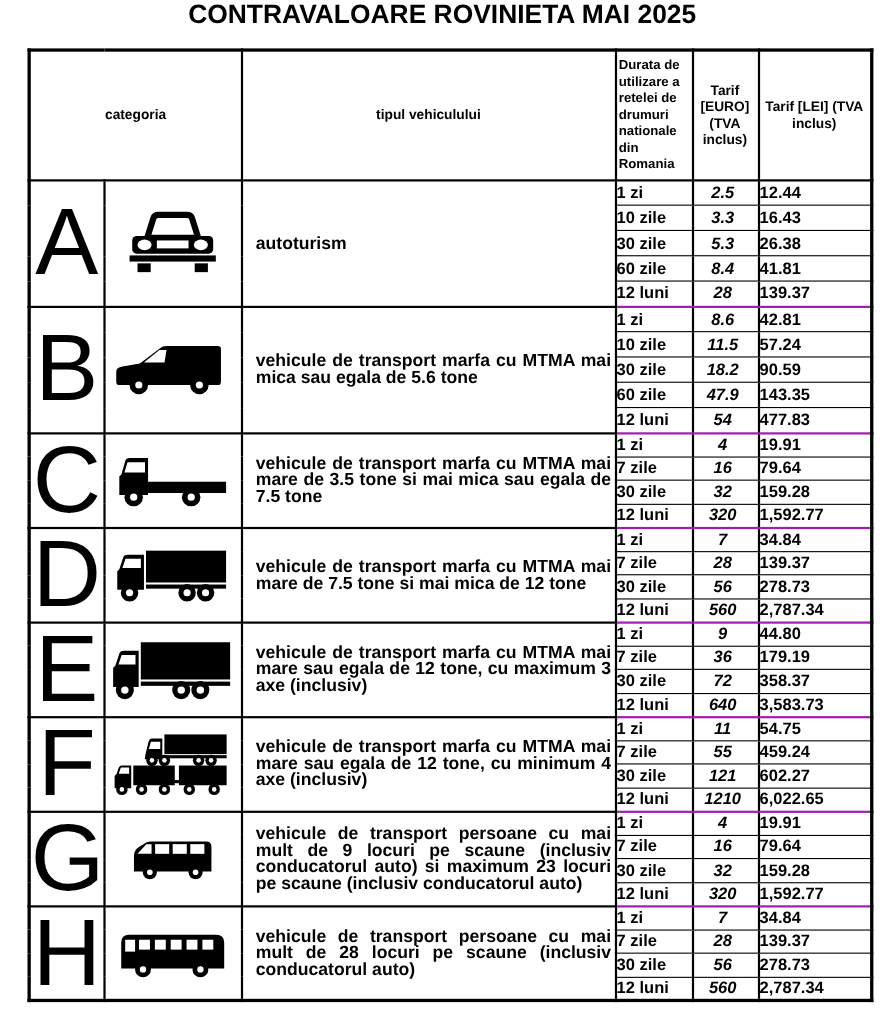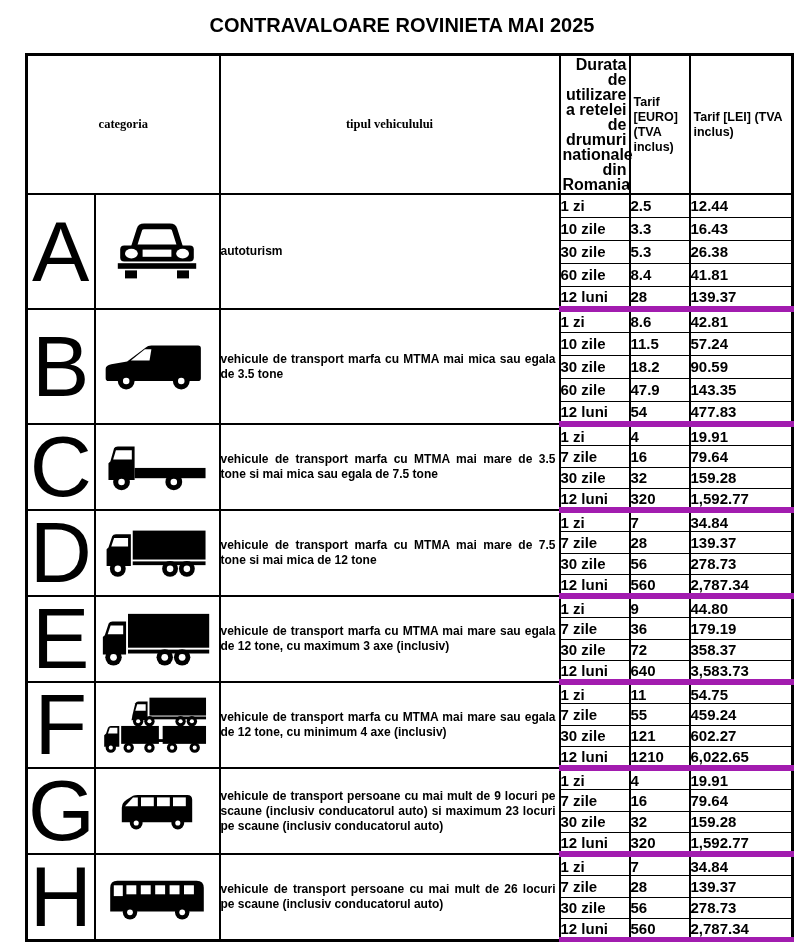--- a/index.html
+++ b/index.html
@@ -11,9 +11,9 @@
     color: #000;
   }
   .page-title {
-    margin: 14px 0 0 0;
+    margin: 0 0 0 0;
     text-align: center;
-    font-size: 20px;
+    font-size: 24px;
     font-weight: bold;
     letter-spacing: 0px;
   }

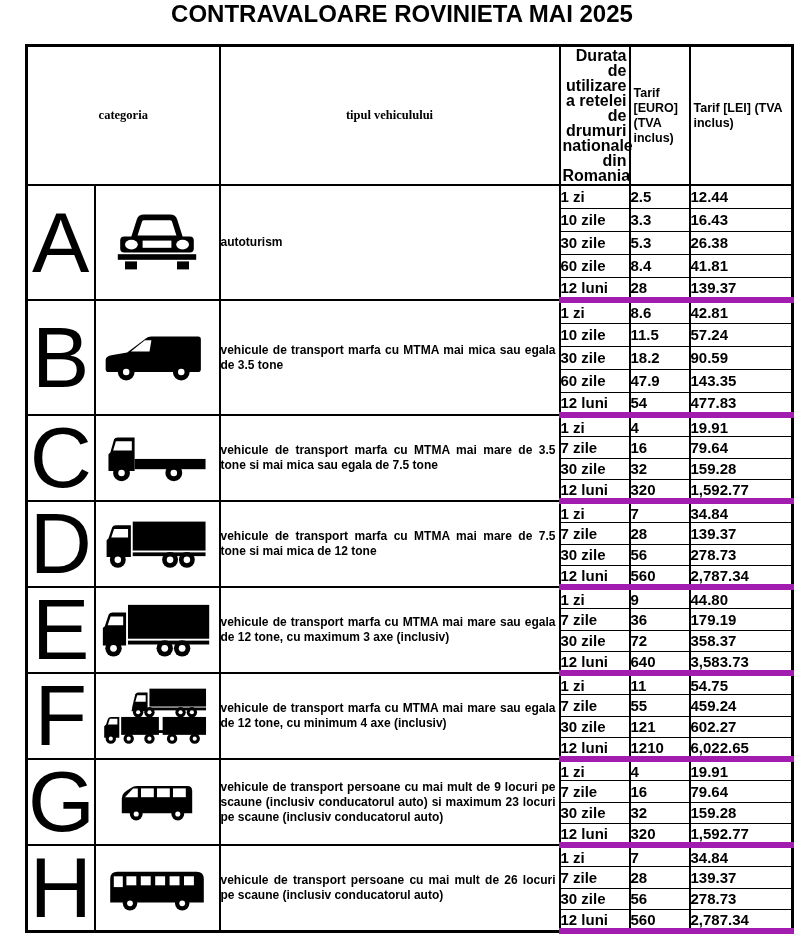--- a/index.html
+++ b/index.html
@@ -35,7 +35,7 @@
     line-height: 15px;
   }
   th.h-cat, th.h-type { text-align: center; font-family: Liberation Serif, serif; }
-  th.h-dur { text-align: right; font-size: 16px; padding: 1px 2px; margin-left: 32px; }
+  th.h-dur { text-align: left; font-size: 12px; padding: 1px 2px; margin-left: 32px; }
   th.h-euro, th.h-lei { text-align: left; padding-right: 4px; }
 
   

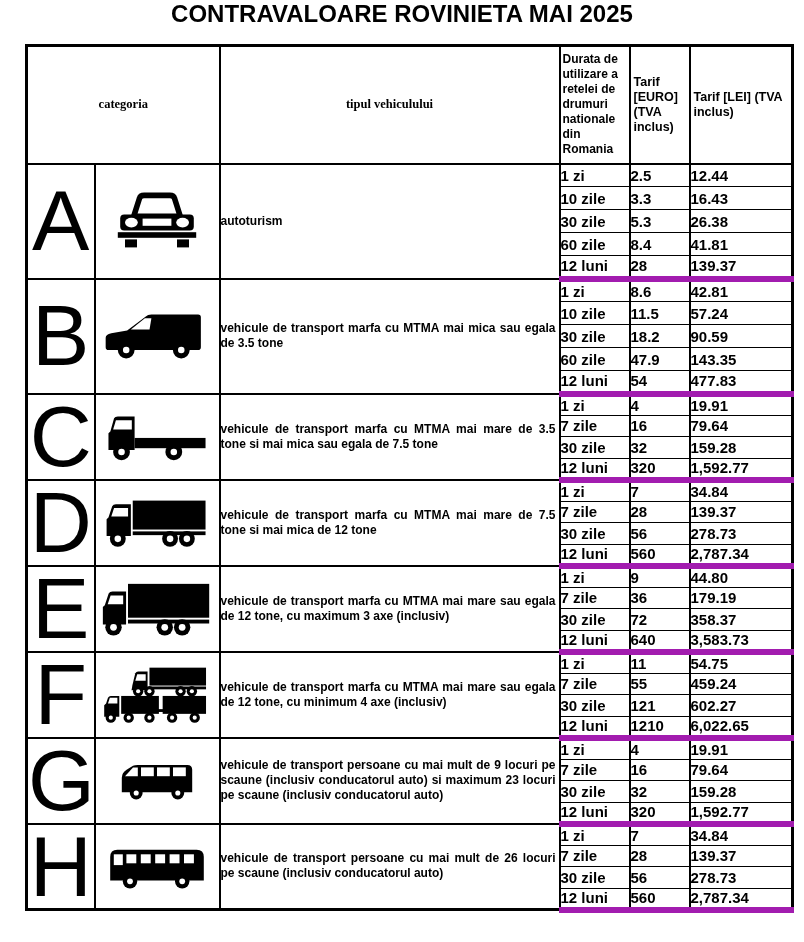--- a/index.html
+++ b/index.html
@@ -36,7 +36,7 @@
   }
   th.h-cat, th.h-type { text-align: center; font-family: Liberation Serif, serif; }
   th.h-dur { text-align: left; font-size: 12px; padding: 1px 2px; margin-left: 32px; }
-  th.h-euro, th.h-lei { text-align: left; padding-right: 4px; }
+  th.h-euro, th.h-lei { text-align: center; padding-right: 4px; }
 
   
   td { border: 2px solid #000; padding: 0; vertical-align: middle; }

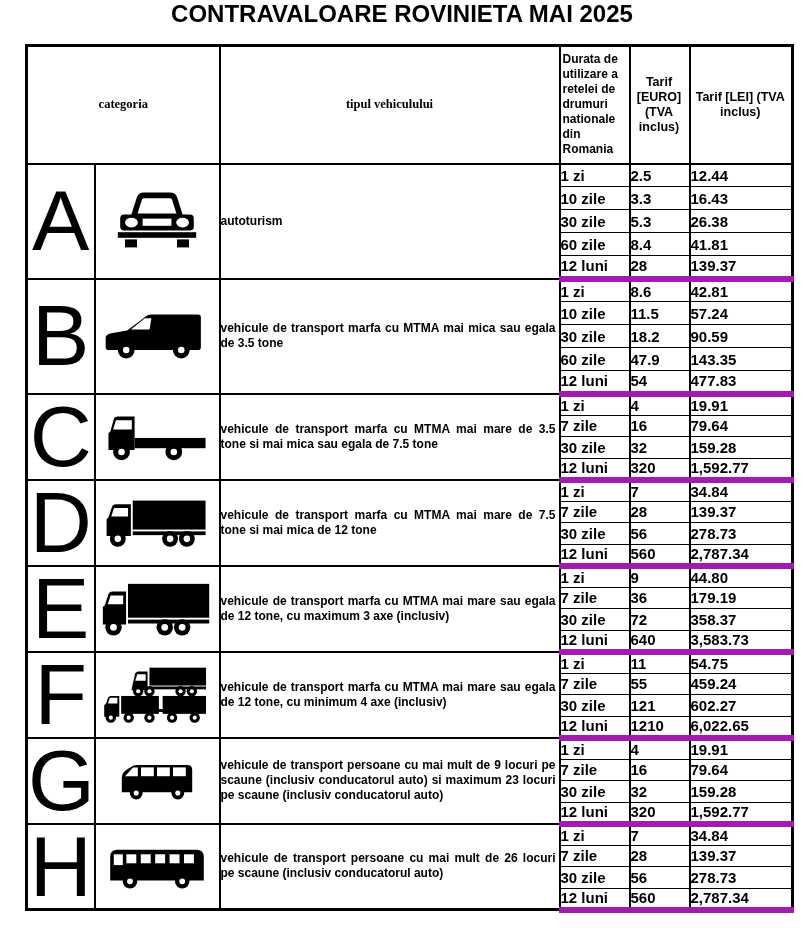--- a/index.html
+++ b/index.html
@@ -34,7 +34,7 @@
     vertical-align: middle;
     line-height: 15px;
   }
-  th.h-cat, th.h-type { text-align: center; font-family: Liberation Serif, serif; }
+  th.h-cat, th.h-type { text-align: center; }
   th.h-dur { text-align: left; font-size: 12px; padding: 1px 2px; margin-left: 32px; }
   th.h-euro, th.h-lei { text-align: center; padding-right: 4px; }
 

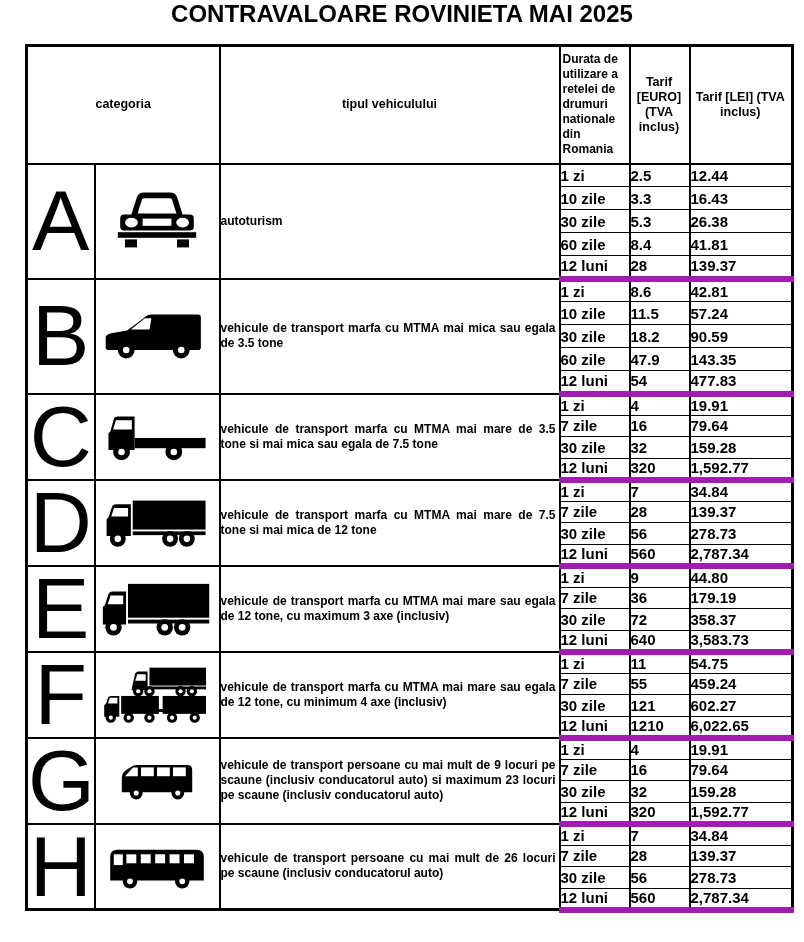--- a/index.html
+++ b/index.html
@@ -65,7 +65,7 @@
     white-space: nowrap;
   }
   td.dur-cell { text-align: left; }
-  td.euro-cell { text-align: left; padding-right: 5px; }
+  td.euro-cell { text-align: center; padding-right: 5px; font-style: italic; }
   td.lei-cell  { text-align: left; padding-right: 5px; }
 
   tr.sub { height: 21.5px; }

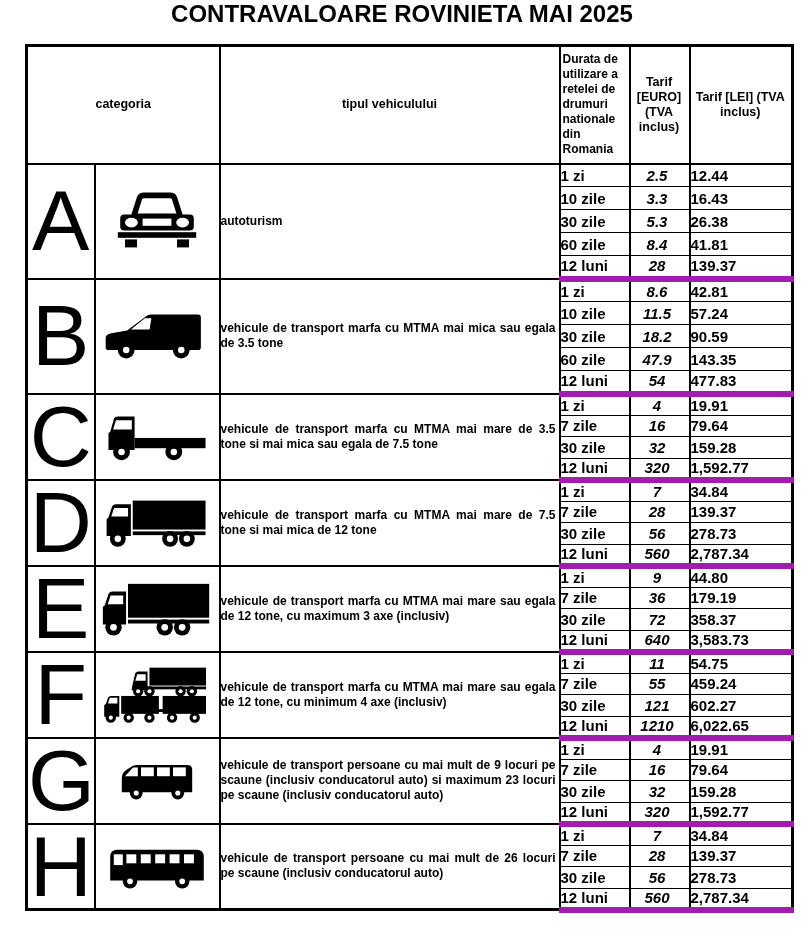--- a/index.html
+++ b/index.html
@@ -50,11 +50,11 @@
   td.icon-cell { text-align: center; }
   td.icon-cell svg { display: inline-block; vertical-align: middle; }
   td.desc-cell {
-    font-size: 12px;
+    font-size: 16px;
     font-weight: bold;
     line-height: 15px;
     text-align: justify;
-    padding: 1px 3px 1px 0;
+    padding: 1px 3px 1px 12px;
     vertical-align: middle;
   }
   td.dur-cell, td.euro-cell, td.lei-cell {

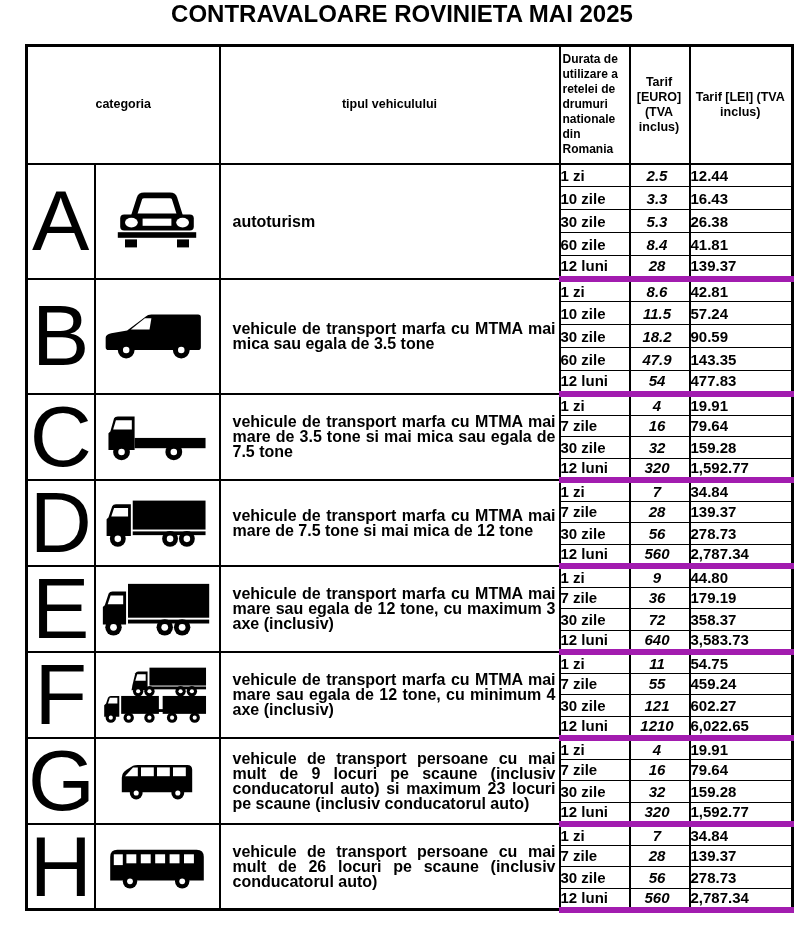--- a/index.html
+++ b/index.html
@@ -71,7 +71,7 @@
   tr.sub { height: 21.5px; }
   tr.sub.tall { height: 23px; }
   tr.first-sub td { border-top: 2px solid #000; }
-  tr.last-sub td { border-bottom: 6px solid #a21caf; }
+  tr.last-sub td { border-bottom: 2px solid #a21caf; }
 </style>
 </head>
 <body>

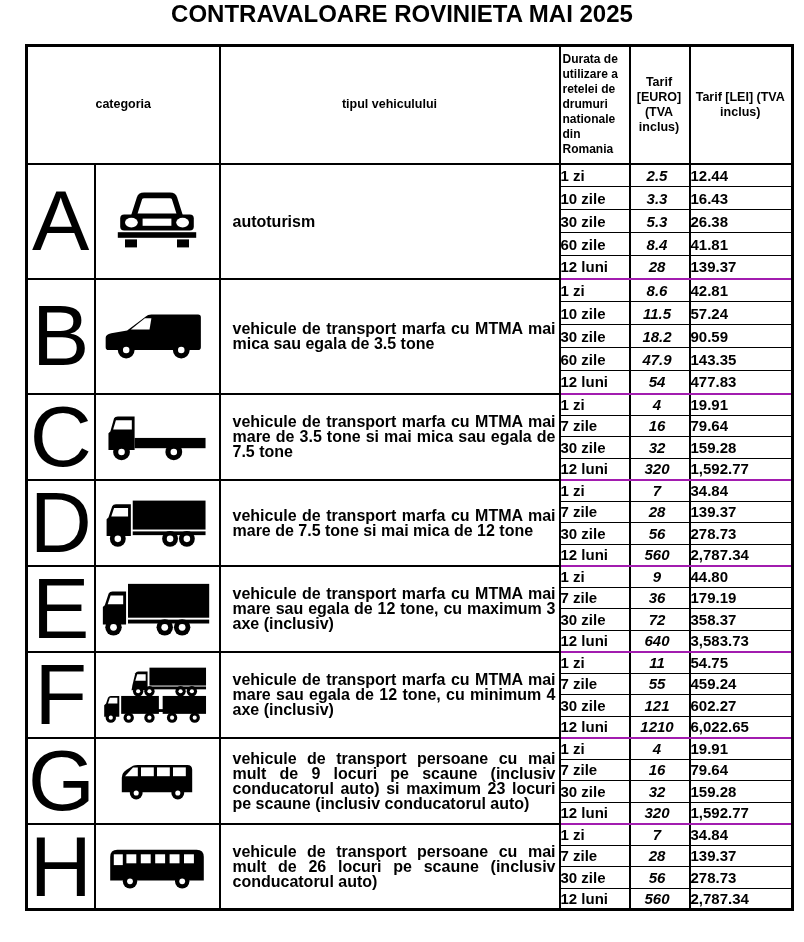--- a/index.html
+++ b/index.html
@@ -144,7 +144,7 @@
             <circle cx="86" cy="47" r="9"></circle>
             <circle cx="86" cy="47" r="3.5" fill="#fff"></circle>
           </svg></td>
-        <td class="desc-cell" rowspan="5">vehicule de transport marfa cu MTMA mai mica sau egala de 3.5 tone</td>
+        <td class="desc-cell" rowspan="5">vehicule de transport marfa cu MTMA mai mica sau egala de 5.6 tone</td>
         <td class="dur-cell">1 zi</td>
         <td class="euro-cell">8.6</td>
         <td class="lei-cell">42.81</td>

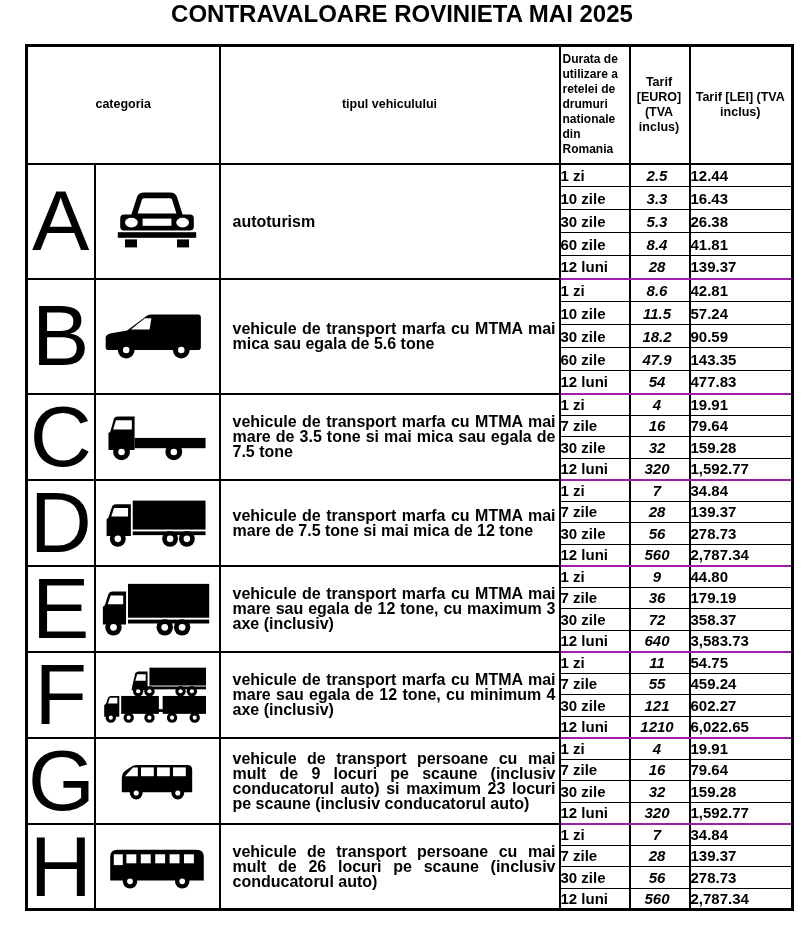--- a/index.html
+++ b/index.html
@@ -367,7 +367,7 @@
             <circle cx="88" cy="47" r="8"></circle>
             <circle cx="88" cy="47" r="3.2" fill="#fff"></circle>
           </svg></td>
-        <td class="desc-cell" rowspan="4">vehicule de transport persoane cu mai mult de 26 locuri pe scaune (inclusiv conducatorul auto)</td>
+        <td class="desc-cell" rowspan="4">vehicule de transport persoane cu mai mult de 28 locuri pe scaune (inclusiv conducatorul auto)</td>
         <td class="dur-cell">1 zi</td>
         <td class="euro-cell">7</td>
         <td class="lei-cell">34.84</td>

